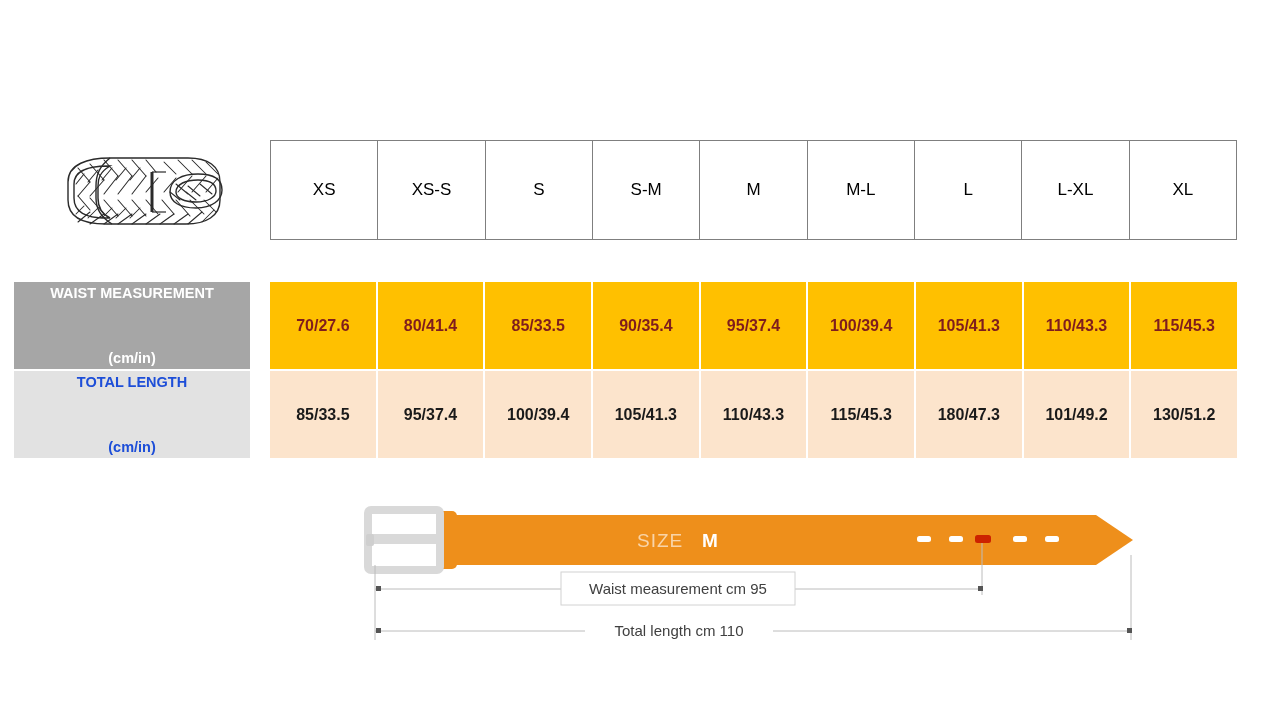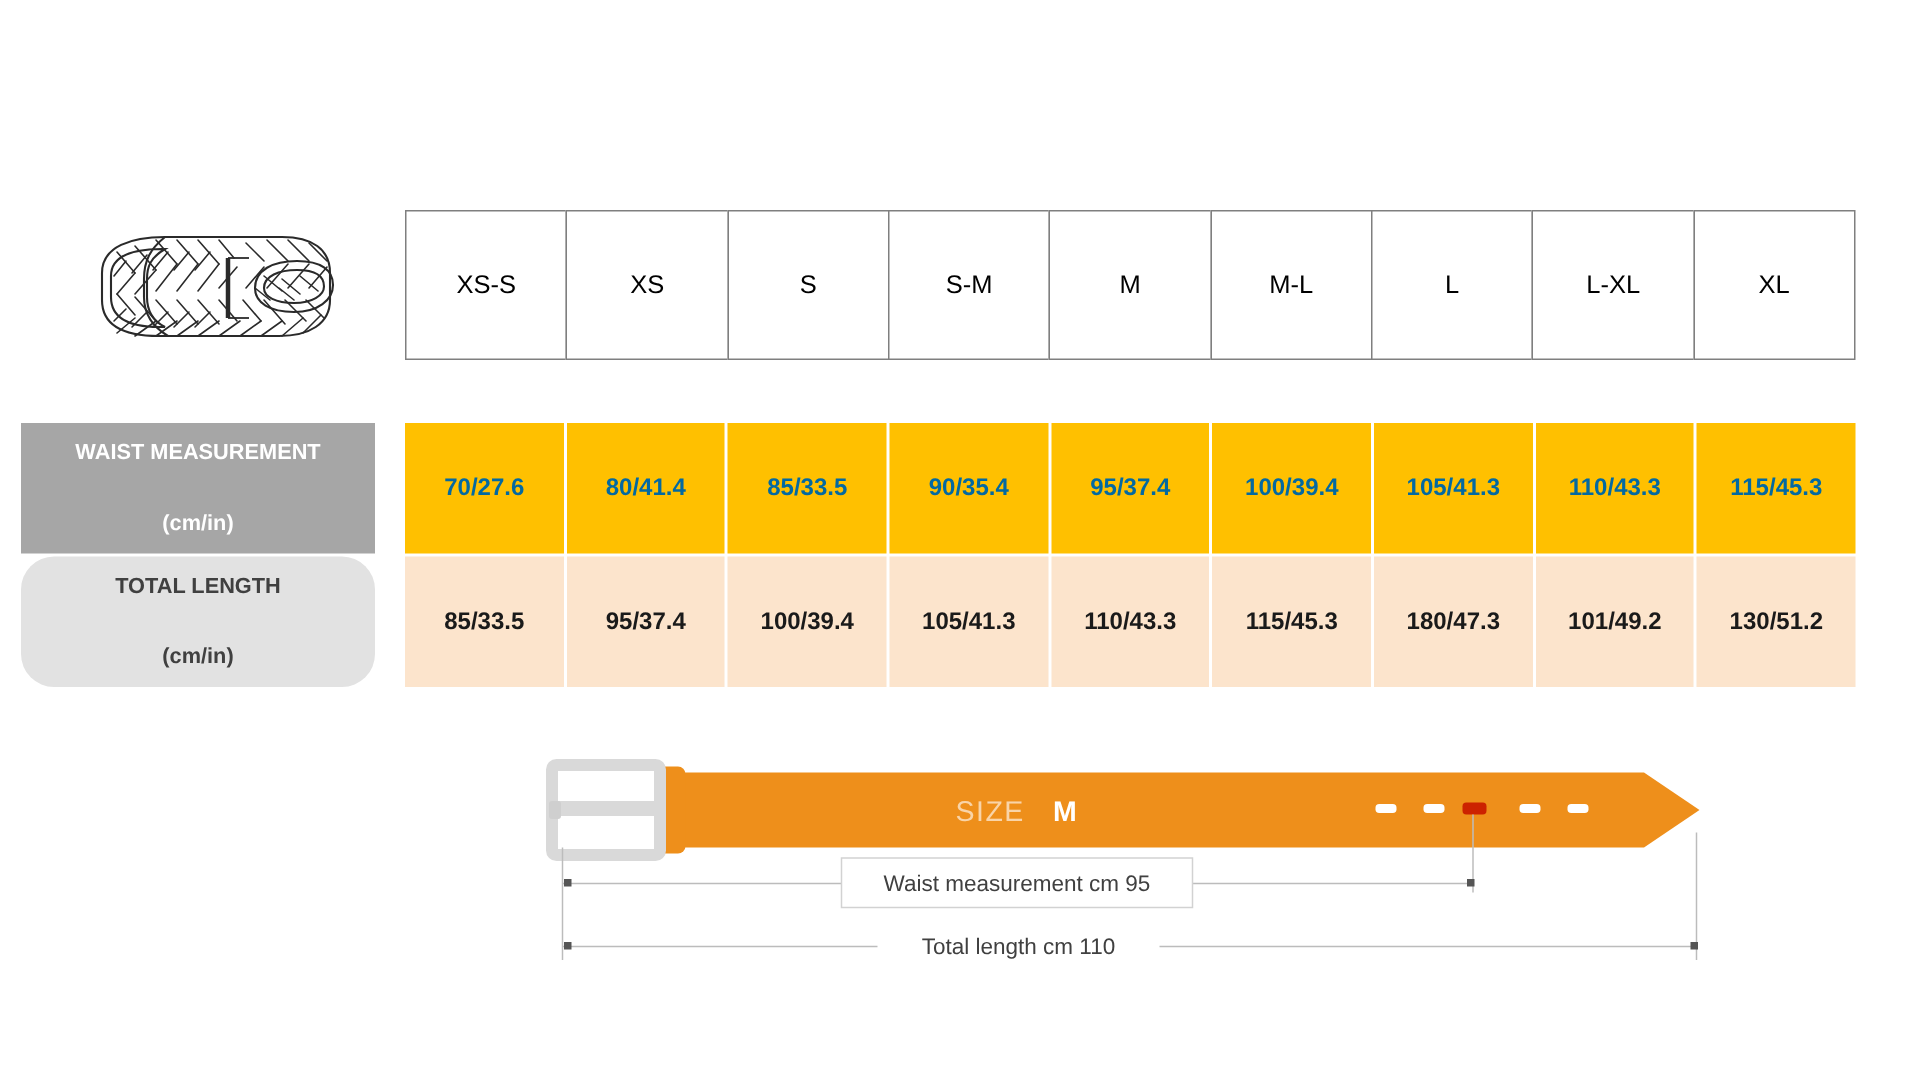--- a/index.html
+++ b/index.html
@@ -178,8 +178,8 @@
 
 <div id="size-table">
   <div class="head-row">
+    <div class="head-cell">XS</div>
     <div class="head-cell">XS-S</div>
-    <div class="head-cell">XS</div>
     <div class="head-cell">S</div>
     <div class="head-cell">S-M</div>
     <div class="head-cell">M</div>

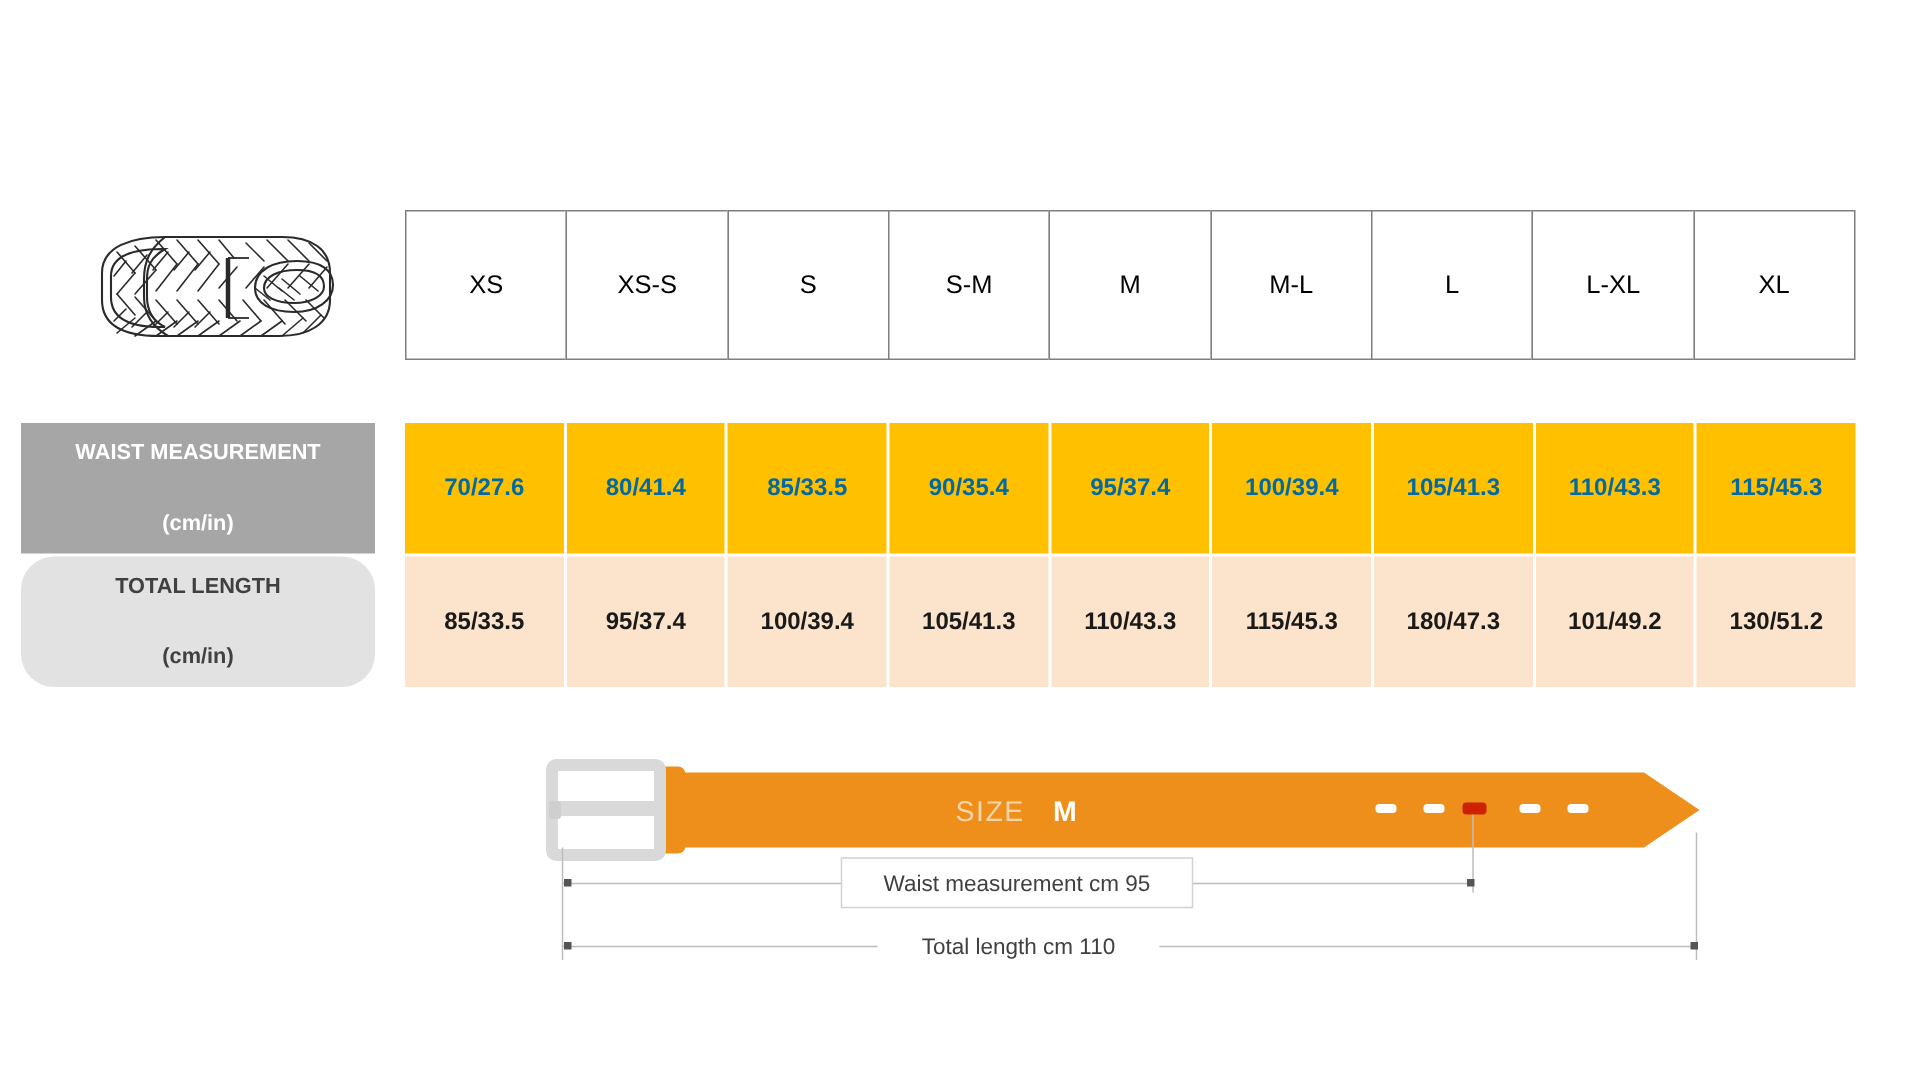--- a/index.html
+++ b/index.html
@@ -95,7 +95,7 @@
     display: flex;
     flex-direction: column;
     align-items: center;
-    justify-content: center;
+    justify-content: space-between;
     font-size: 14.5px;
     font-weight: bold;
     line-height: 1.55;

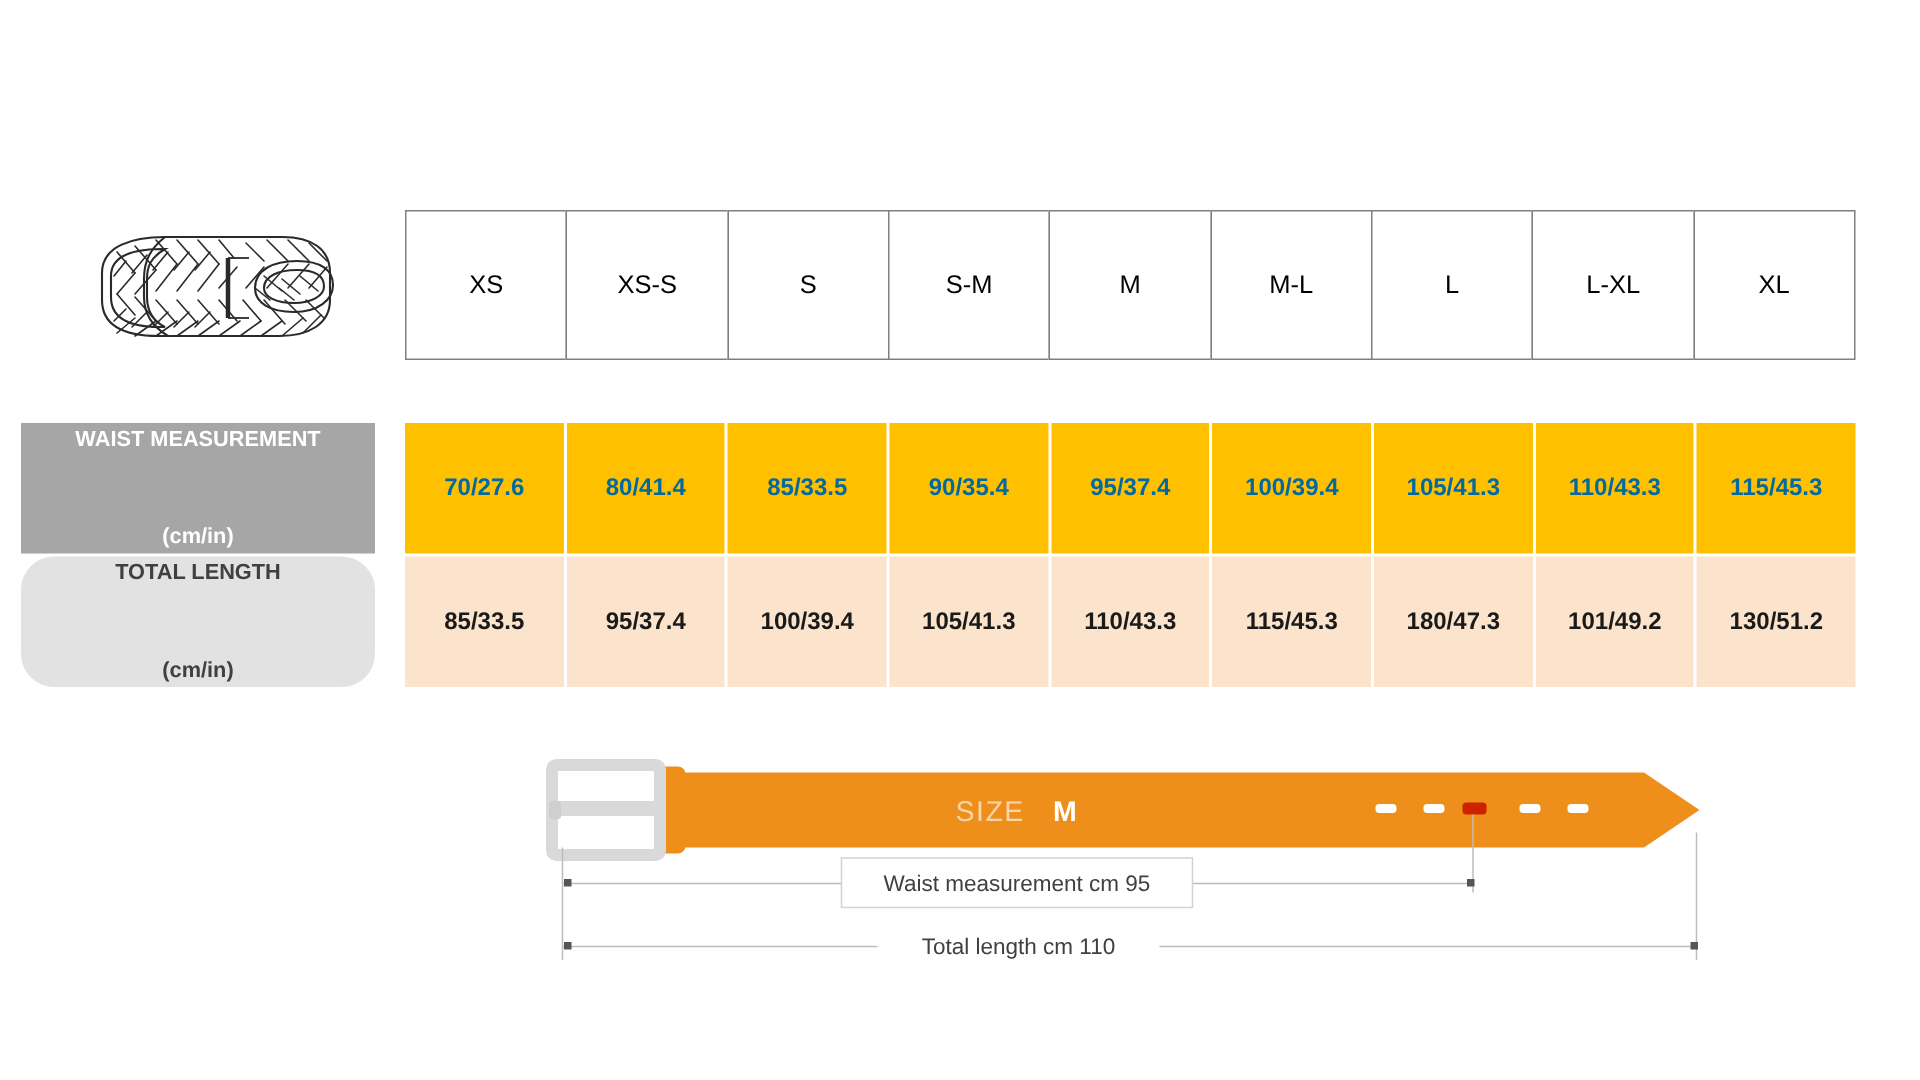--- a/index.html
+++ b/index.html
@@ -75,7 +75,7 @@
   .data-cell:last-child { margin-right: 0; }
   .row-waist .data-cell {
     background: #ffc000;
-    color: #0369a1;
+    color: #7f1d1d;
   }
   .row-length .data-cell {
     background: #fce4cc;

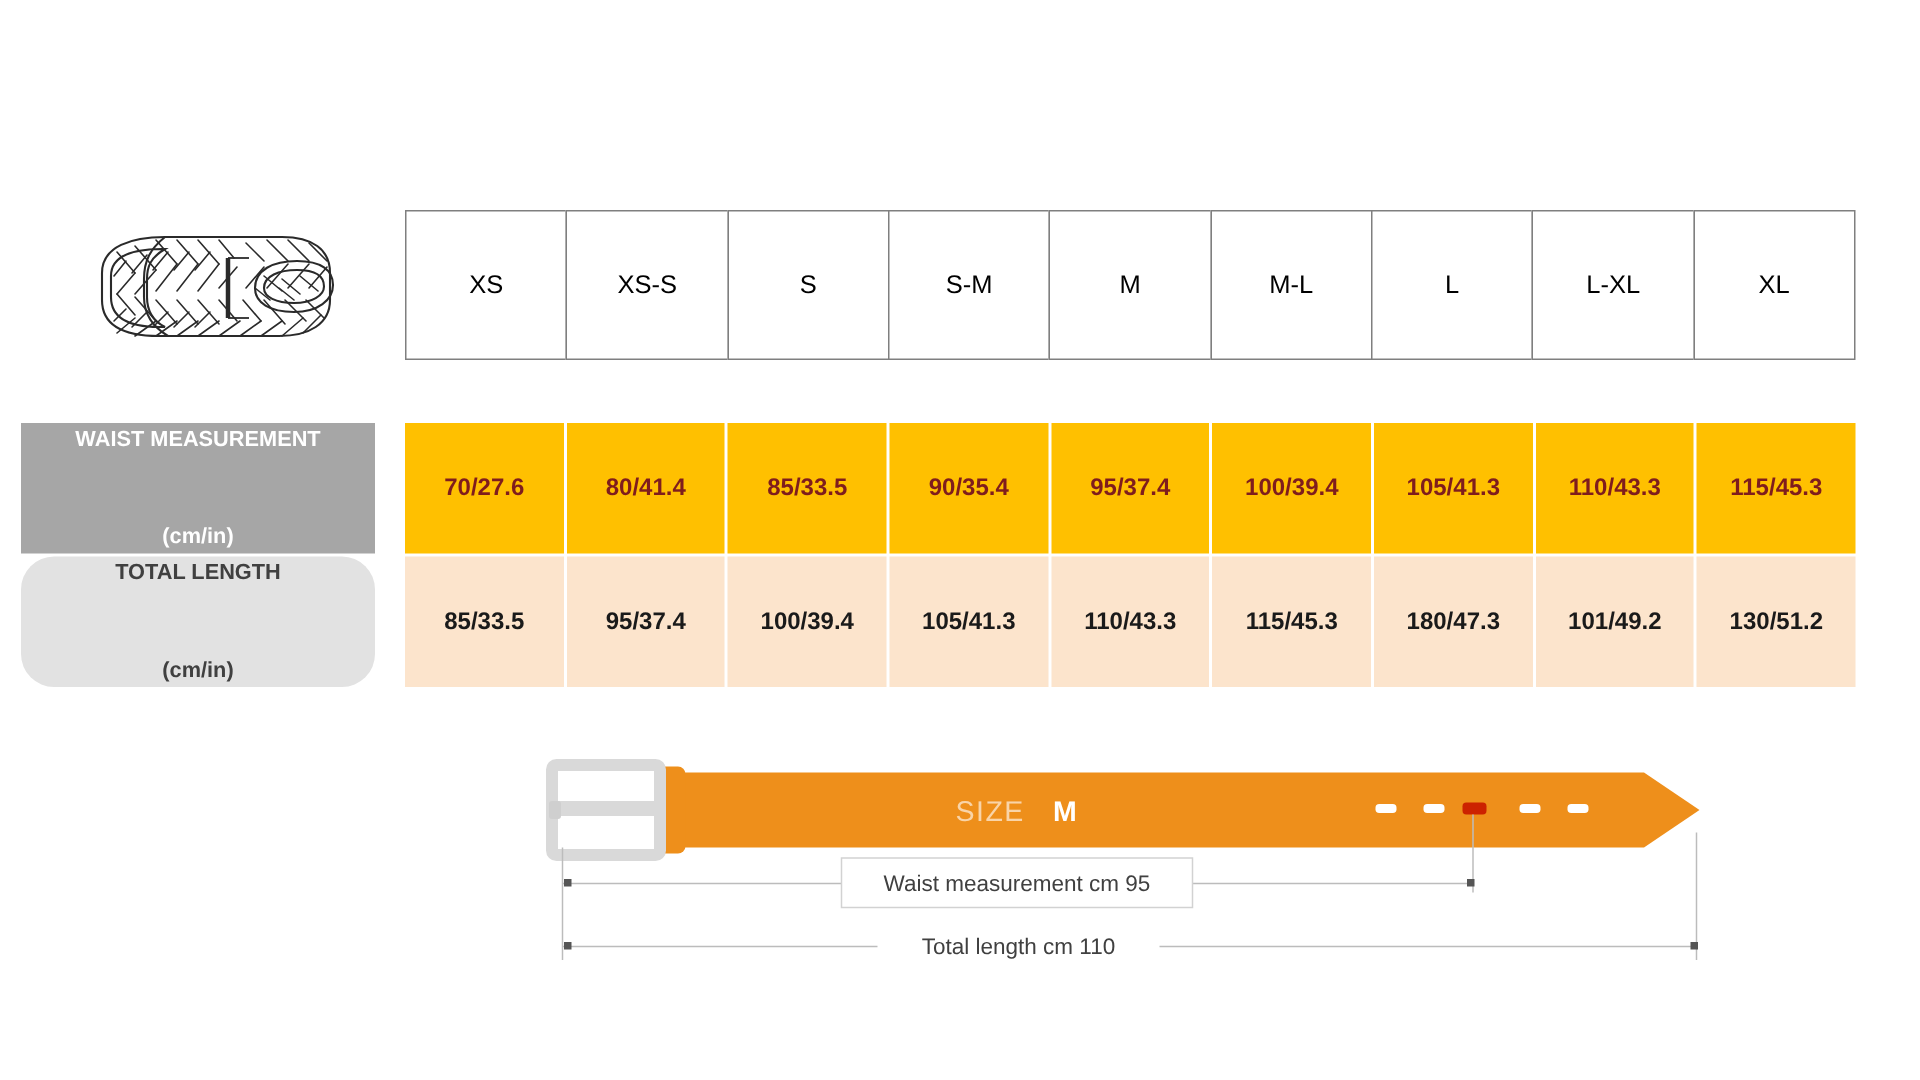--- a/index.html
+++ b/index.html
@@ -104,7 +104,7 @@
   }
   .row-label:last-child { margin-bottom: 0; }
   .label-waist { background: #a6a6a6; color: #ffffff; }
-  .label-length { background: #e2e2e2; color: #404040; border-radius: 22px; }
+  .label-length { background: #e2e2e2; color: #1d4ed8; }
   .row-label .sub { font-weight: bold; }
 
   

